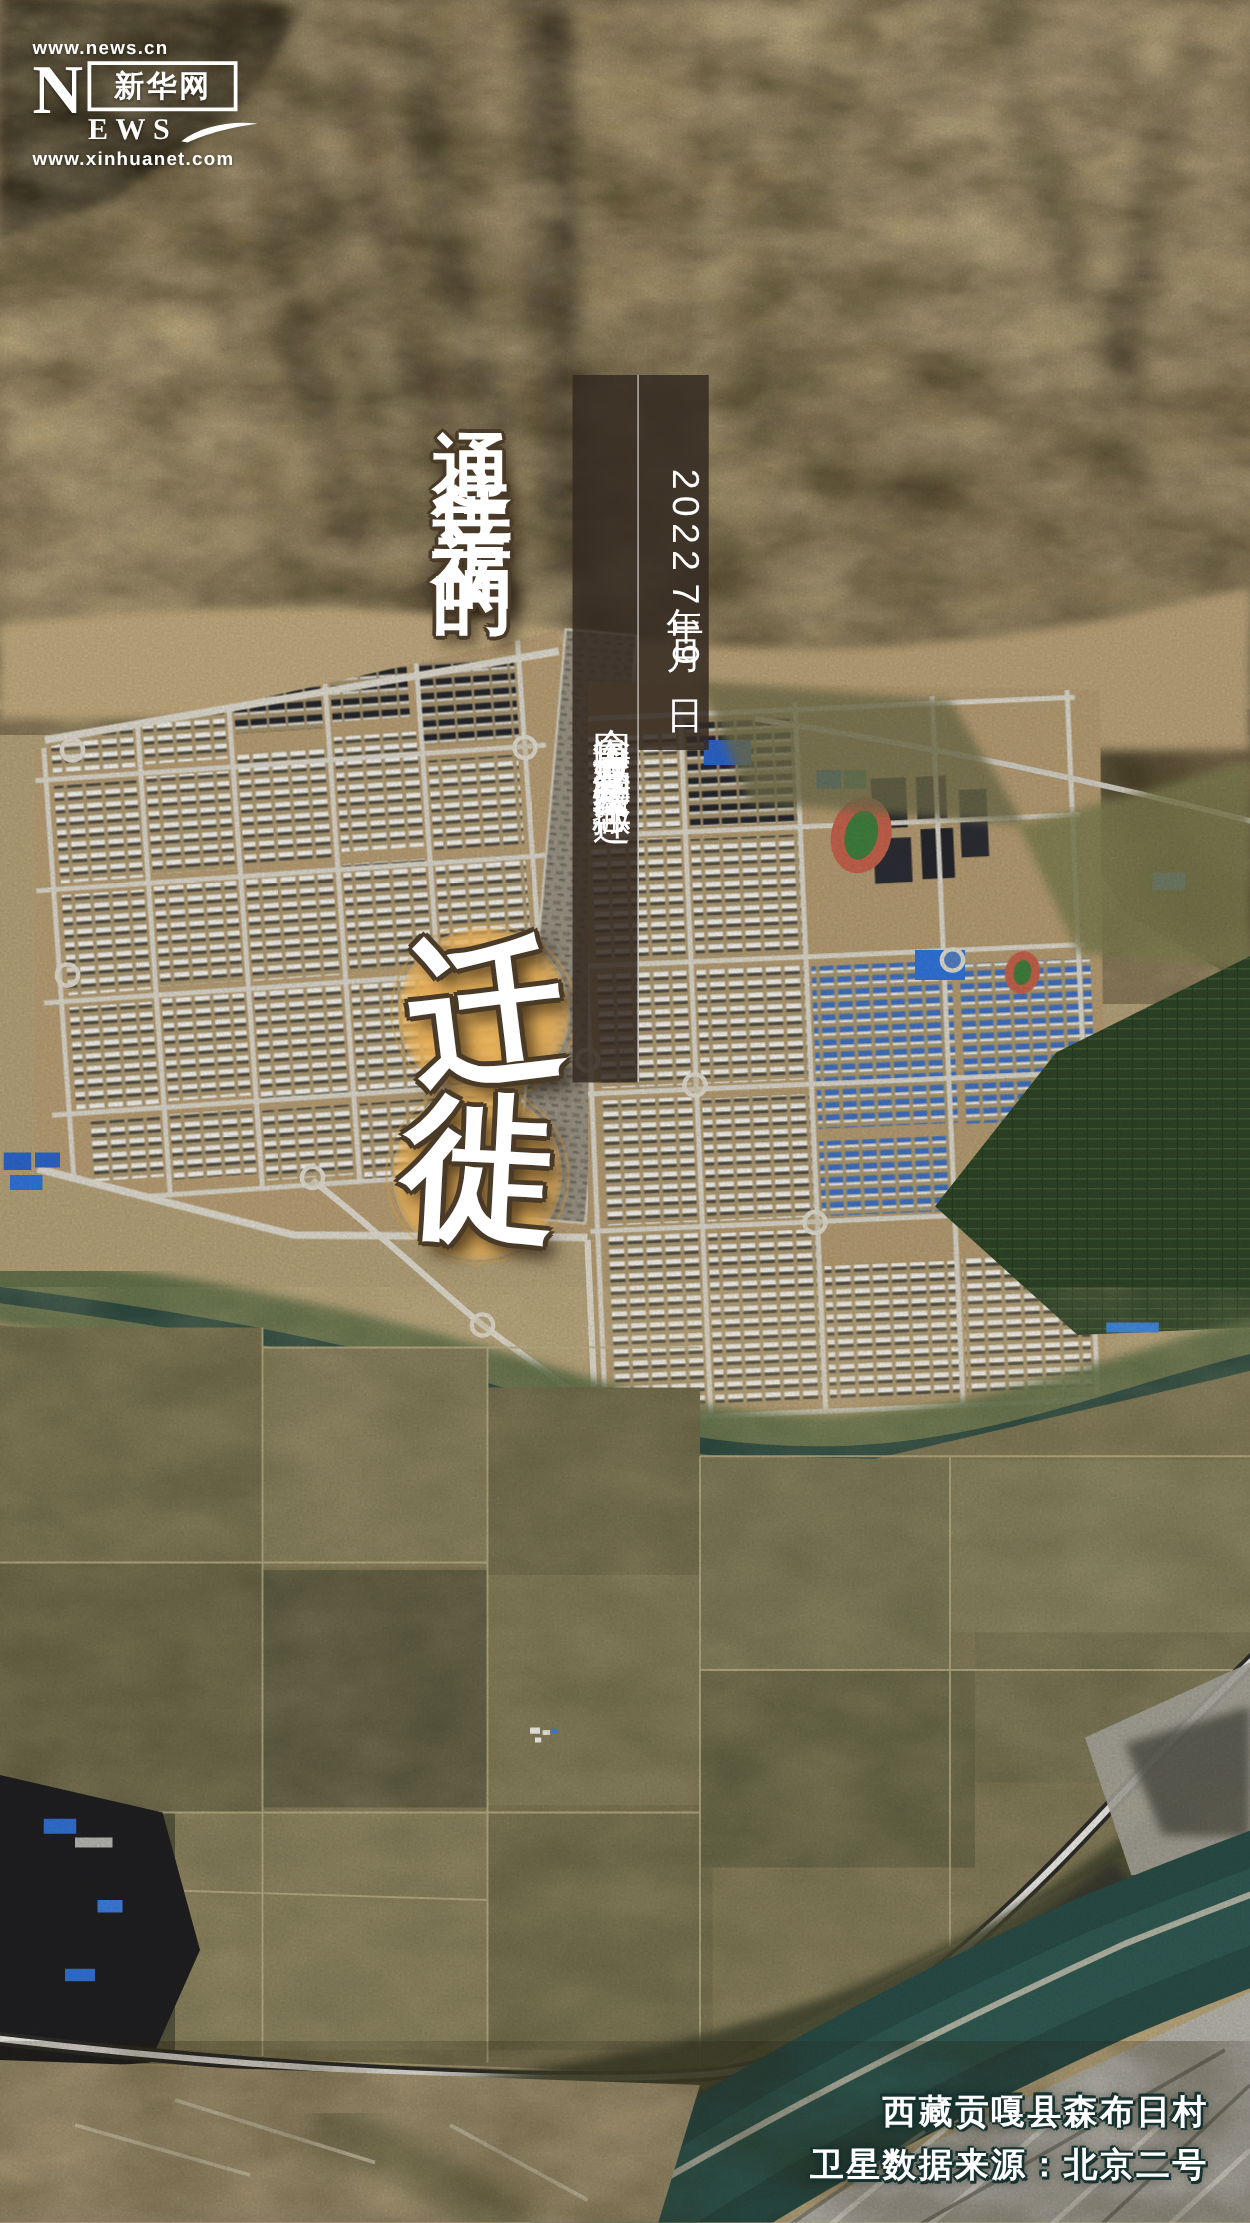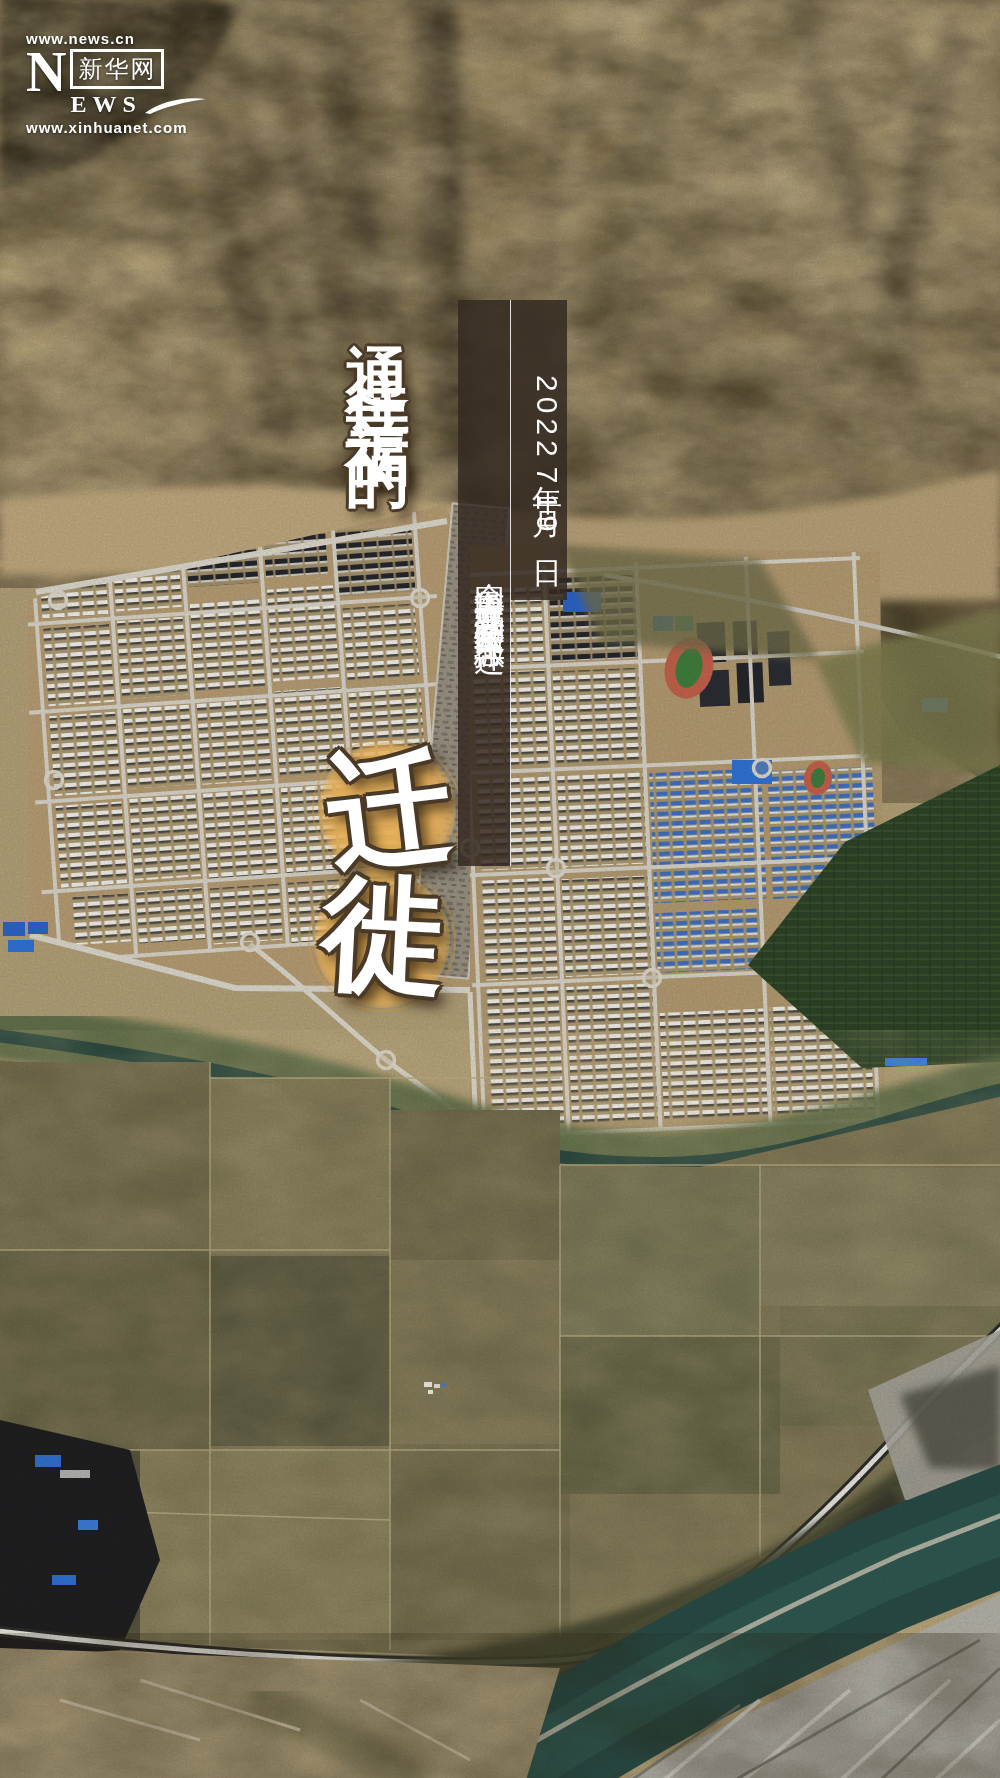--- a/index.html
+++ b/index.html
@@ -14,8 +14,8 @@
   .logo .row{display:flex;align-items:flex-start;margin:2px 0 1px 0;}
   .logo .bigN{font-size:56px;line-height:.85;font-weight:bold;font-family:"Liberation Serif",serif;}
   .logo .rcol{margin-left:4px;}
-  .logo .brandbox{display:inline-block;border:3px solid #fff;padding:1px 5px;
-        font-size:24px;font-weight:normal;letter-spacing:2px;}
+  .logo .brandbox{display:inline-block;border:3px solid #fff;padding:1px 18px;
+        font-size:24px;font-weight:bold;letter-spacing:2px;}
   .logo .ewsrow{display:flex;align-items:center;margin-top:2px;}
   .logo .ews{font-size:24px;font-weight:bold;letter-spacing:6px;font-family:"Liberation Serif",serif;text-align:center;}
   .logo .swoosh{margin-left:2px;}

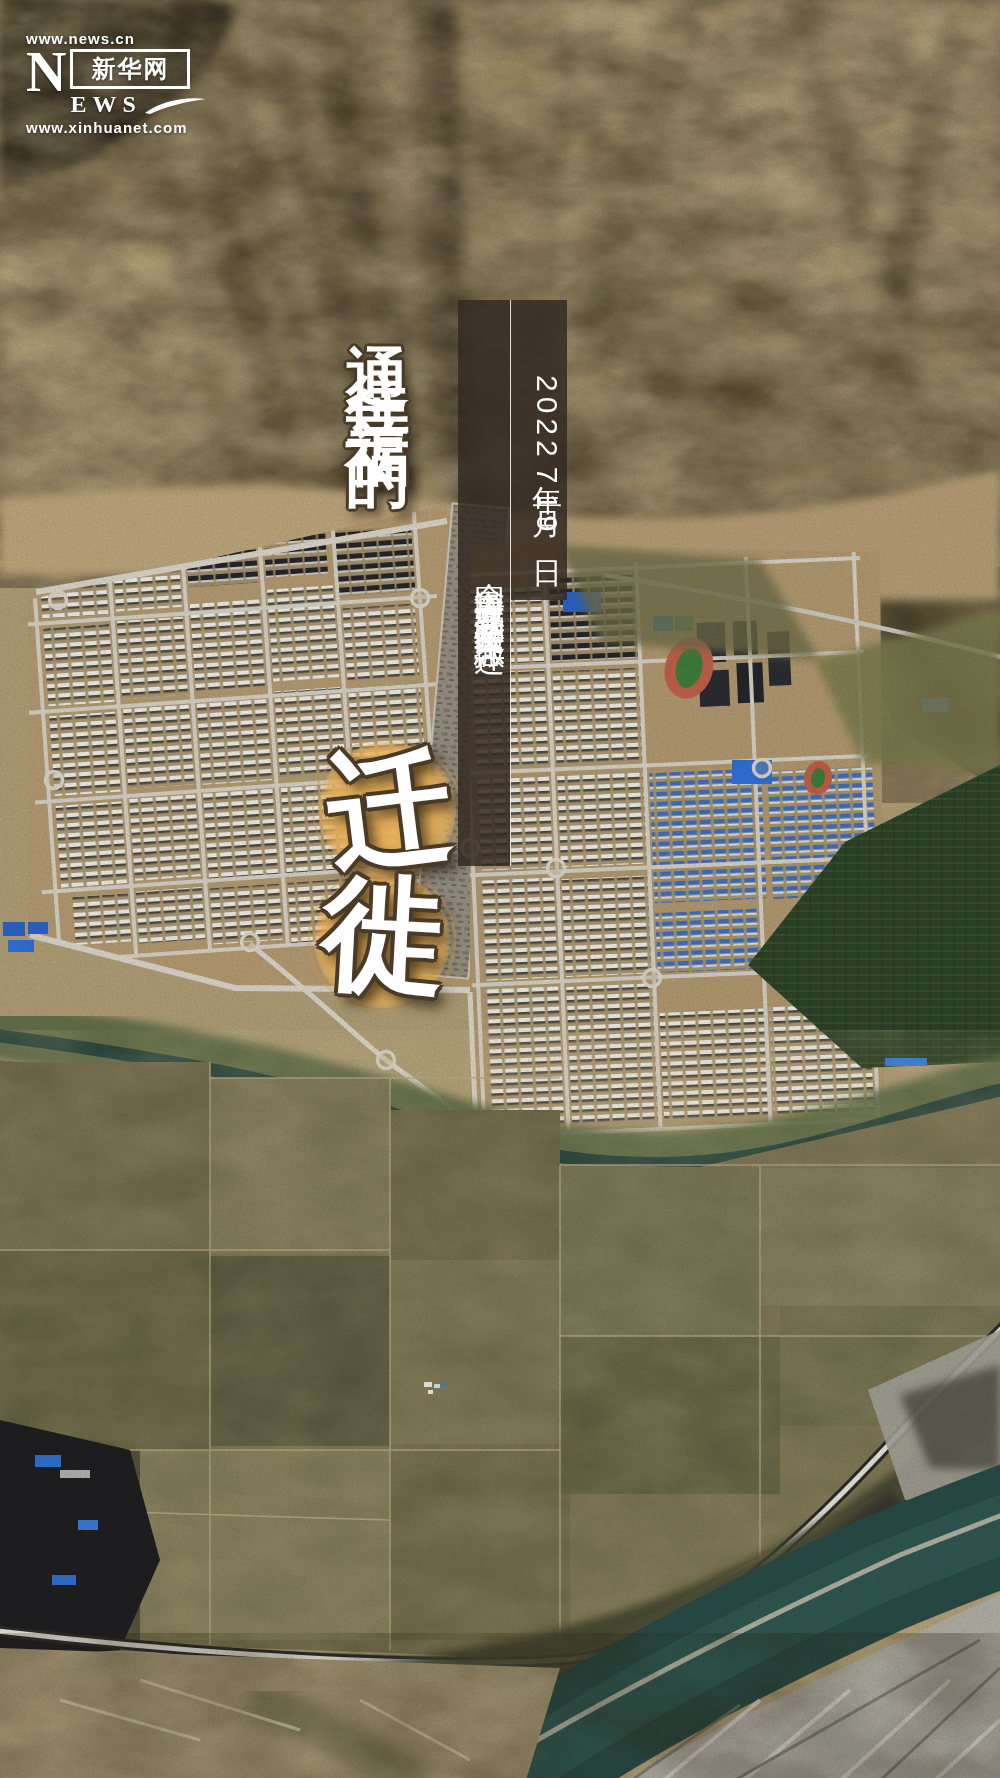--- a/index.html
+++ b/index.html
@@ -374,6 +374,10 @@
     <div class="col col-date">2022年7月19日</div>
   </div>
 
+  <div class="captions">
+    <div>西藏贡嘎县森布日村</div>
+    <div>卫星数据来源：北京二号</div>
+  </div>
 
 </div>
 

